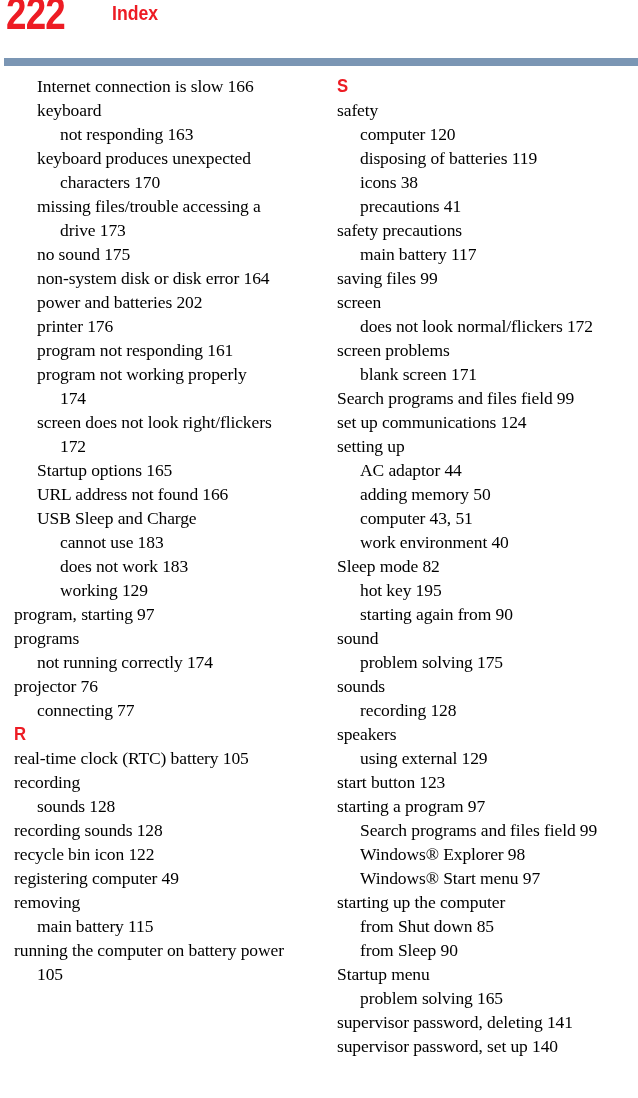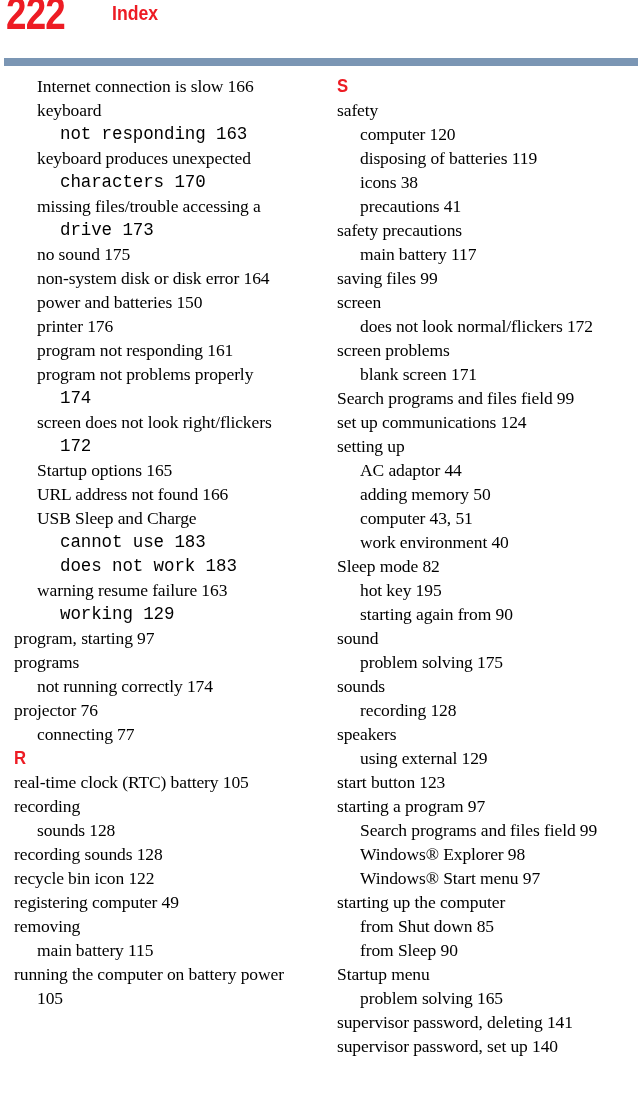--- a/index.html
+++ b/index.html
@@ -101,7 +101,7 @@
   }
   .lvl-0 { padding-left: 0px; }
   .lvl-1 { padding-left: 23px; }
-  .lvl-2 { padding-left: 46px; font-family: Liberation Mono, monospace; }
+  .lvl-2 { padding-left: 46px; }
 </style>
 </head>
 <body>

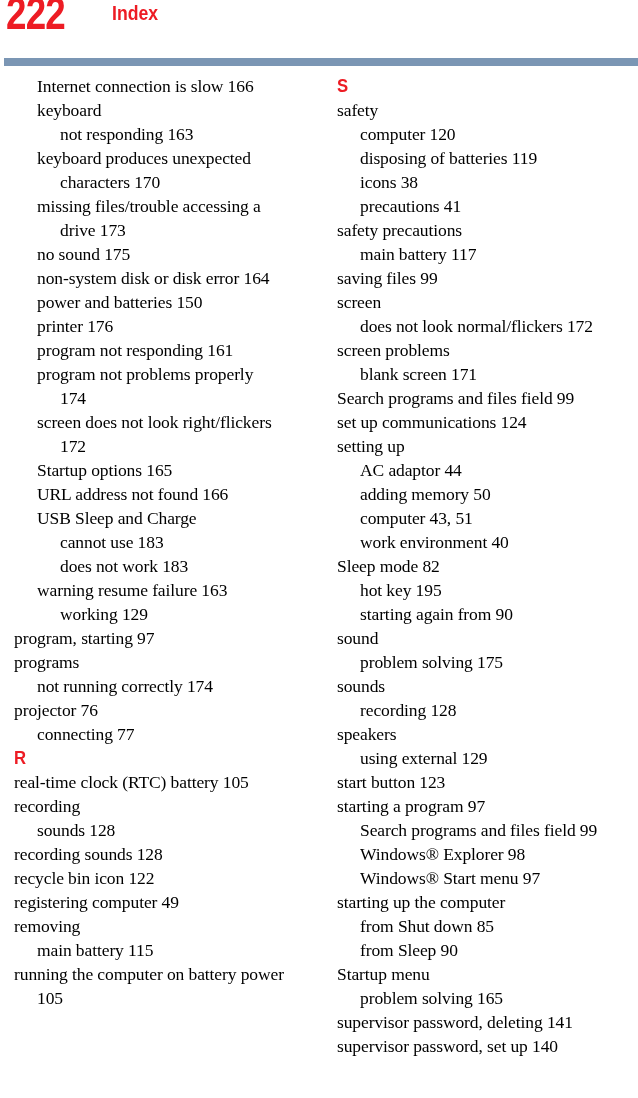--- a/index.html
+++ b/index.html
@@ -123,7 +123,7 @@
       <div class="entry lvl-2">drive 173</div>
       <div class="entry lvl-1">no sound 175</div>
       <div class="entry lvl-1">non-system disk or disk error 164</div>
-      <div class="entry lvl-1">power and batteries 150</div>
+      <div class="entry lvl-1">power and batteries 202</div>
       <div class="entry lvl-1">printer 176</div>
       <div class="entry lvl-1">program not responding 161</div>
       <div class="entry lvl-1">program not problems properly</div>

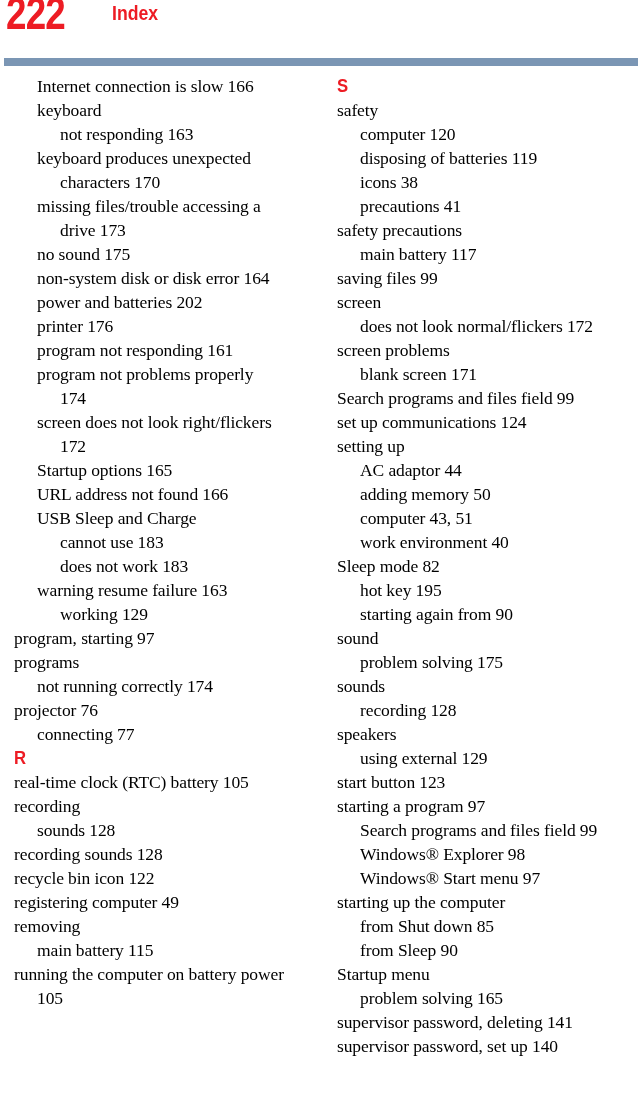--- a/index.html
+++ b/index.html
@@ -126,7 +126,7 @@
       <div class="entry lvl-1">power and batteries 202</div>
       <div class="entry lvl-1">printer 176</div>
       <div class="entry lvl-1">program not responding 161</div>
-      <div class="entry lvl-1">program not problems properly</div>
+      <div class="entry lvl-1">program not working properly</div>
       <div class="entry lvl-2">174</div>
       <div class="entry lvl-1">screen does not look right/flickers</div>
       <div class="entry lvl-2">172</div>

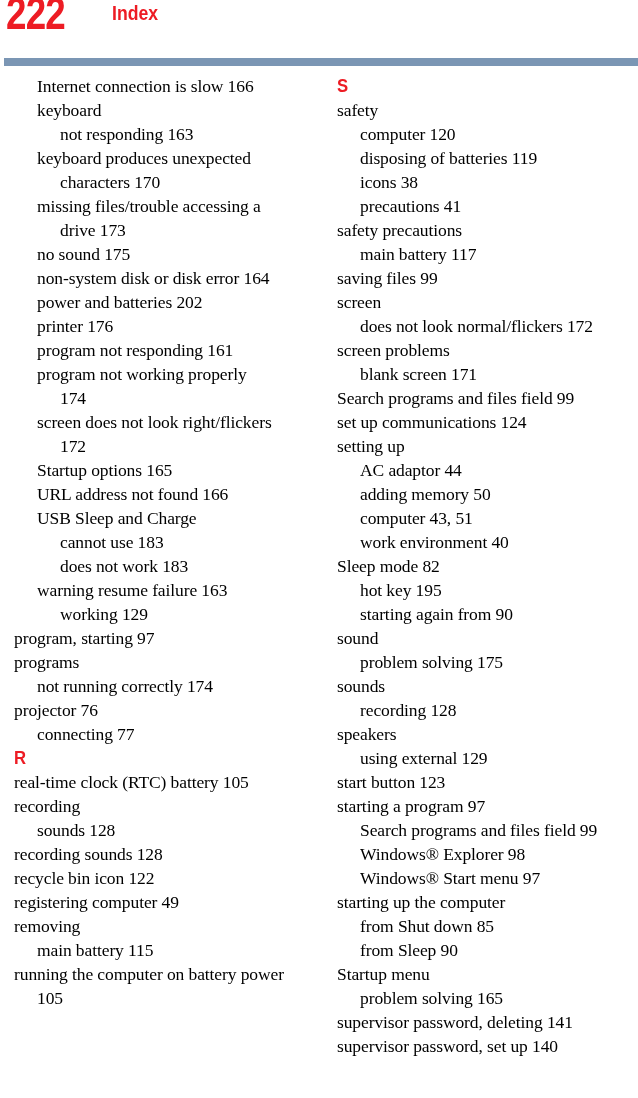--- a/index.html
+++ b/index.html
@@ -135,7 +135,6 @@
       <div class="entry lvl-1">USB Sleep and Charge</div>
       <div class="entry lvl-2">cannot use 183</div>
       <div class="entry lvl-2">does not work 183</div>
-      <div class="entry lvl-1">warning resume failure 163</div>
       <div class="entry lvl-2">working 129</div>
       <div class="entry lvl-0">program, starting 97</div>
       <div class="entry lvl-0">programs</div>

